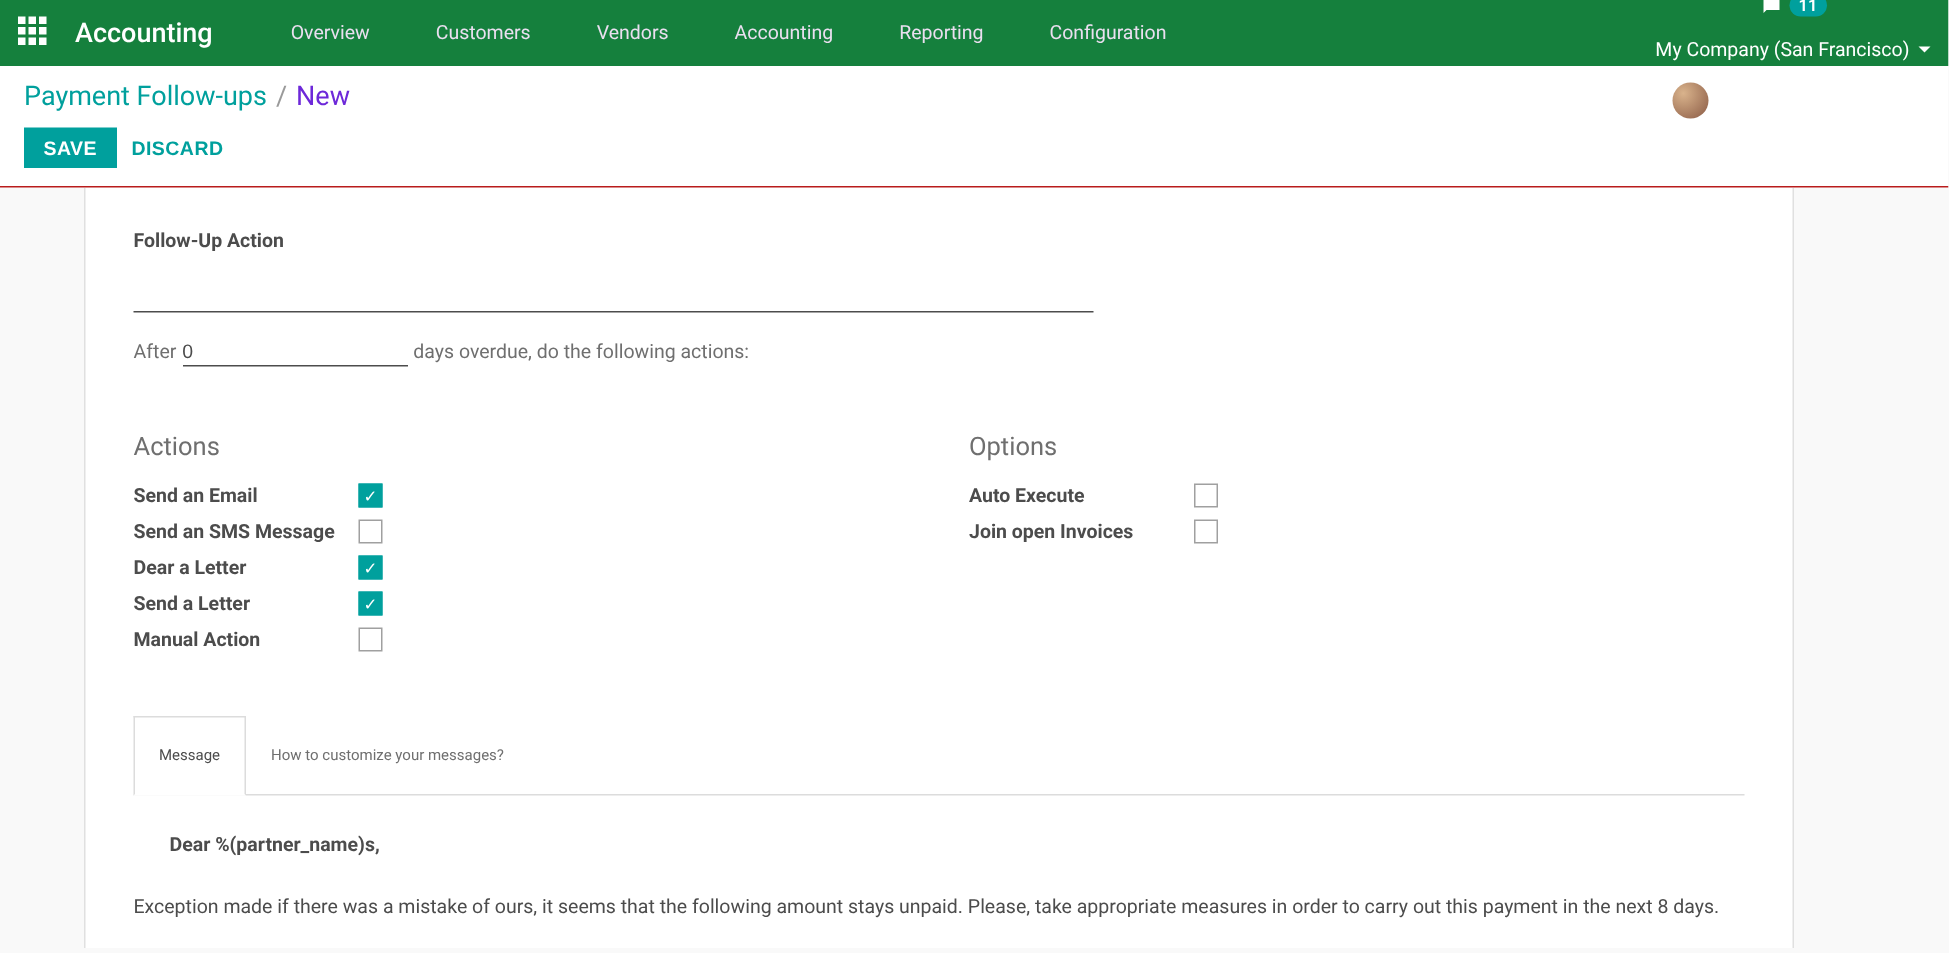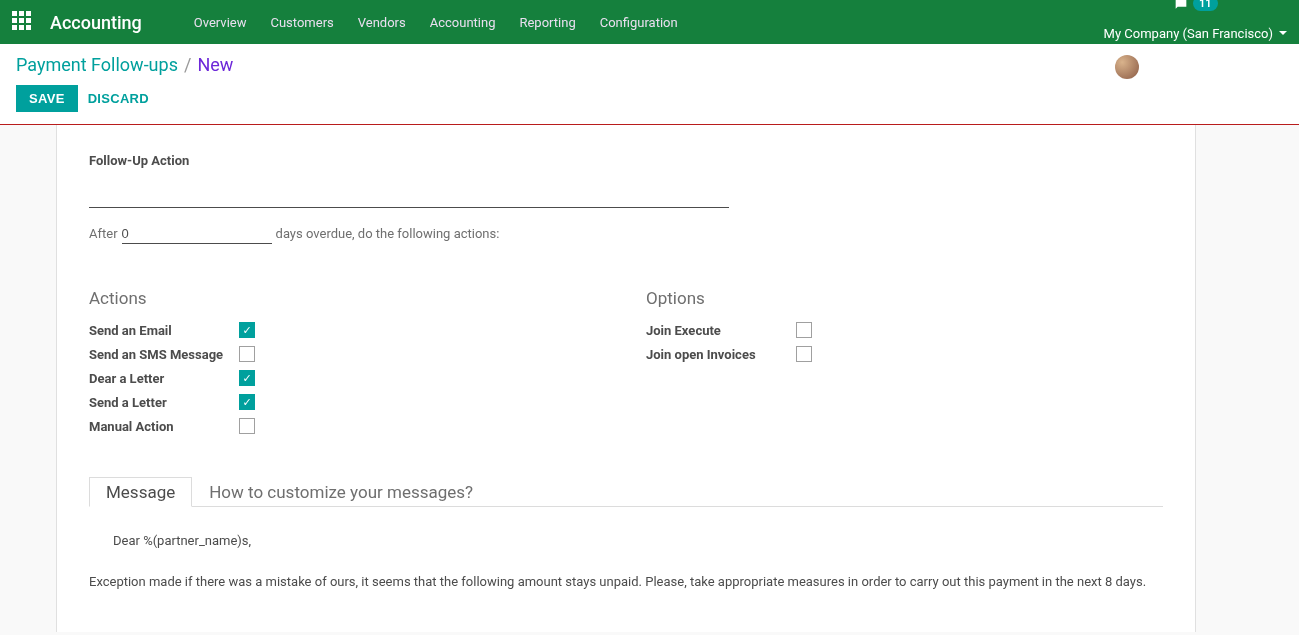--- a/index.html
+++ b/index.html
@@ -34,7 +34,7 @@
   }
   .apps-icon span { background: #fff; width: 5px; height: 5px; }
   .brand { font-size: 18px; font-weight: 500; margin-right: 40px; }
-  .menu { display: flex; gap: 0; }
+  .menu { display: flex; gap: 20px; }
   .menu-item {
     padding: 0 12px;
     height: 44px;

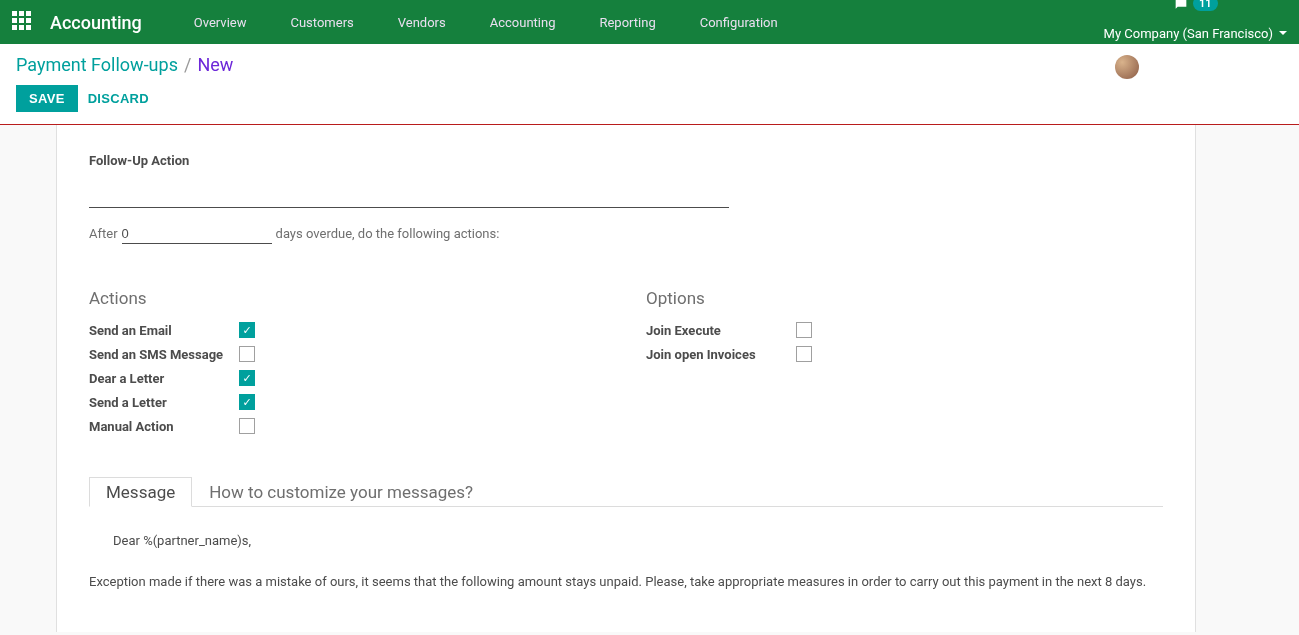--- a/index.html
+++ b/index.html
@@ -267,7 +267,7 @@
         <div class="group-title">Options</div>
 
         <div class="field-row">
-          <label class="fl">Join Execute</label>
+          <label class="fl">Auto Execute</label>
           <span class="chk"></span>
         </div>
         <div class="field-row">

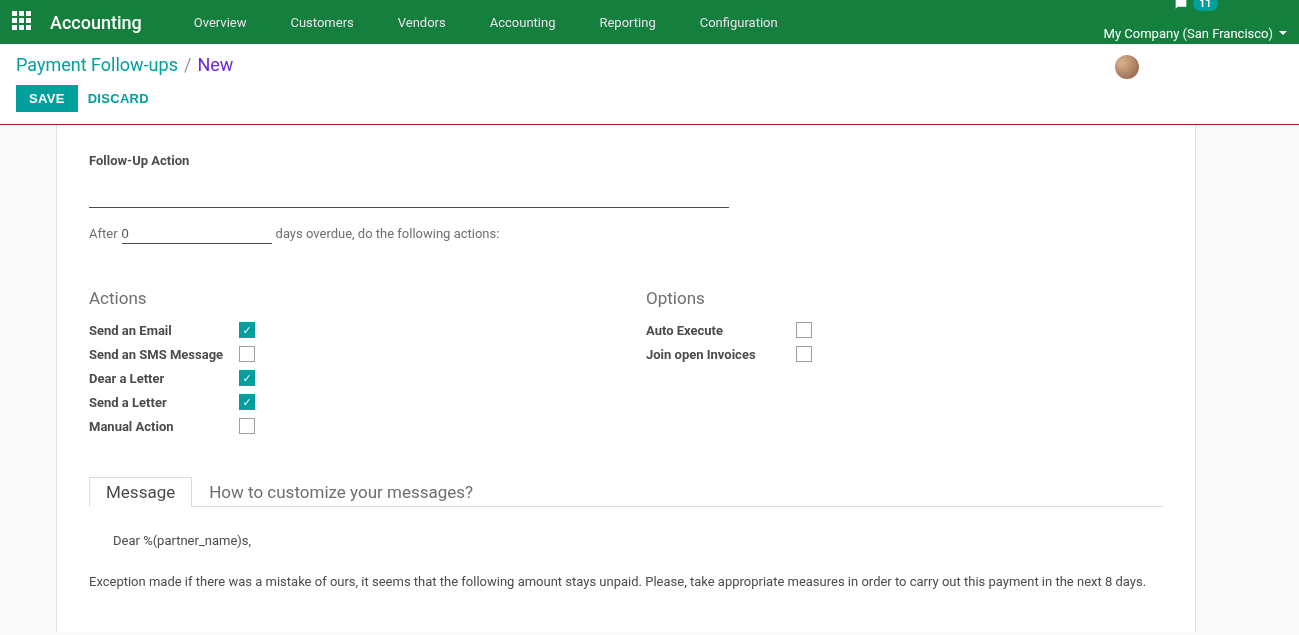--- a/index.html
+++ b/index.html
@@ -147,7 +147,7 @@
   
   .tabs { margin-top: 34px; border-bottom:1px solid #dcdcdc; display:flex; }
   .tab {
-    padding: 4px 16px; font-size:17px; color:#6f6f6f;
+    padding: 20px 16px; font-size:10px; color:#6f6f6f;
     border:1px solid transparent; border-bottom:none;
     cursor:pointer; position:relative; top:1px;
   }

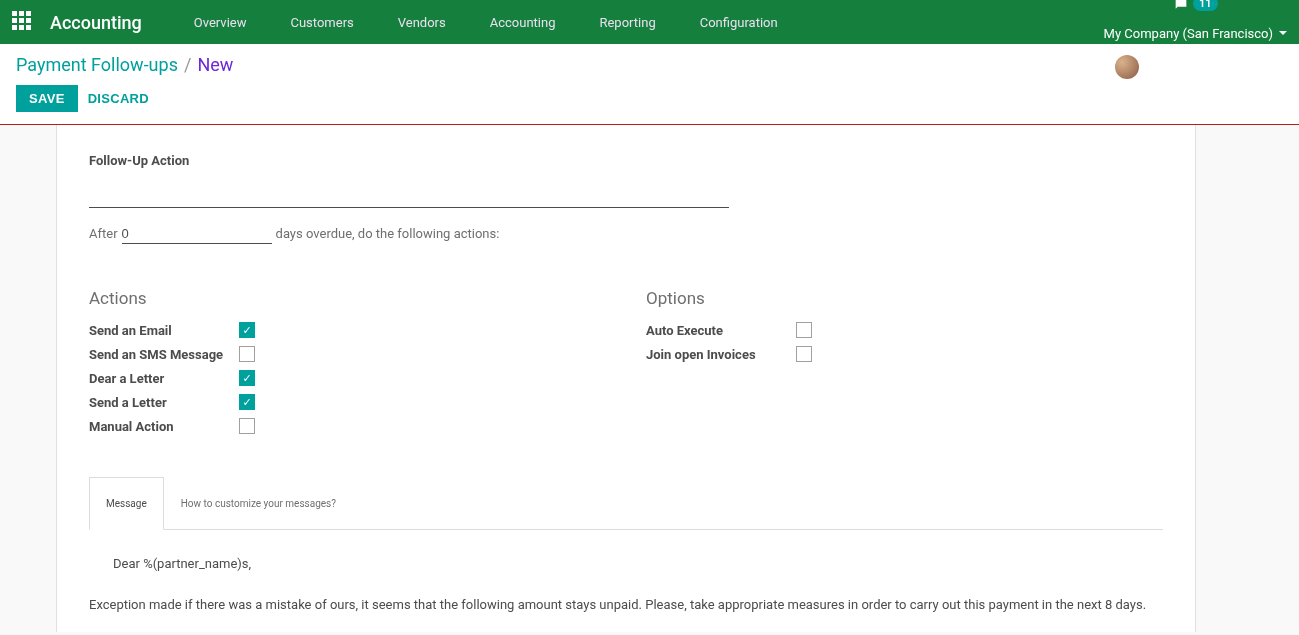--- a/index.html
+++ b/index.html
@@ -156,7 +156,7 @@
     border-bottom:1px solid #fff;
   }
   .tab-body { padding: 24px 0 0 0; font-size:13px; color:#4c4c4c; line-height:1.6;}
-  .tab-body .salutation { margin-left: 24px; margin-bottom: 20px;}
+  .tab-body .salutation { margin-left: 24px; margin-bottom: 20px; font-weight: bold;}
 
   
   .content-wrap::-webkit-scrollbar { width: 14px; }

